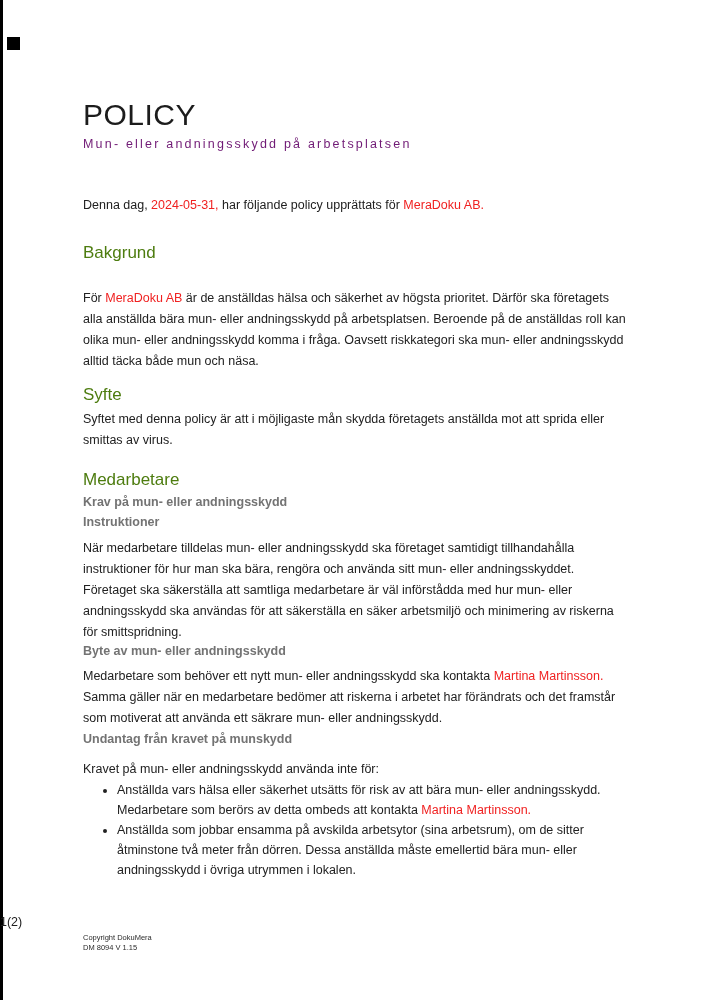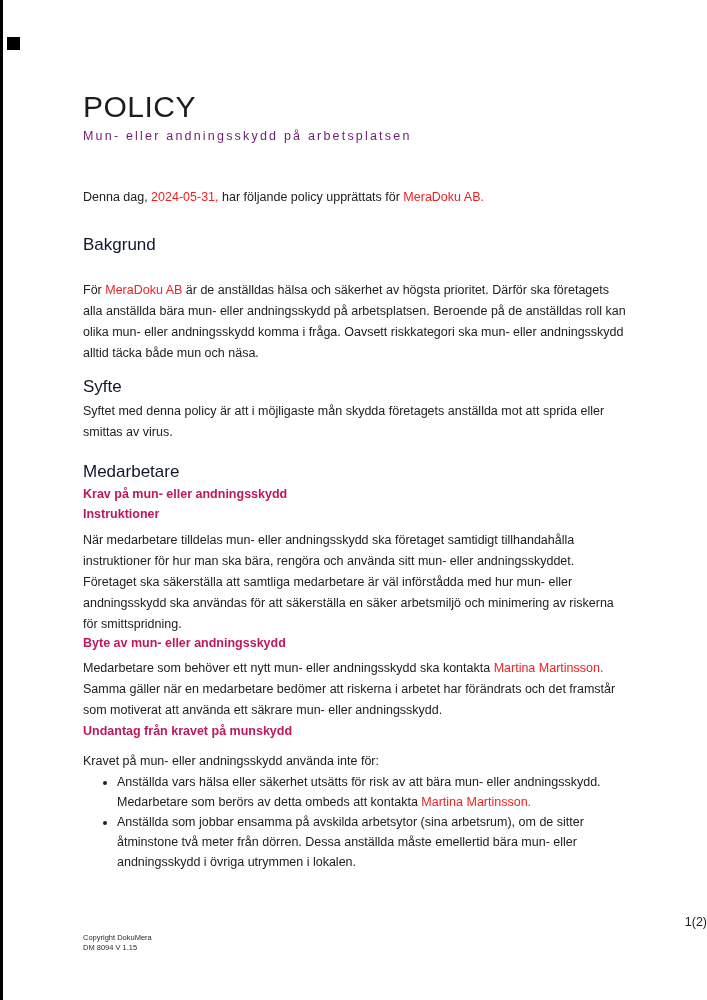--- a/index.html
+++ b/index.html
@@ -19,7 +19,7 @@
     background: #000;
   }
   .content {
-    position: absolute; left: 83px; top: 92px; width: 545px;
+    position: absolute; left: 83px; top: 100px; width: 545px;
   }
   h1.doc-title {
     font-size: 30px; line-height: 30px; font-weight: 400;

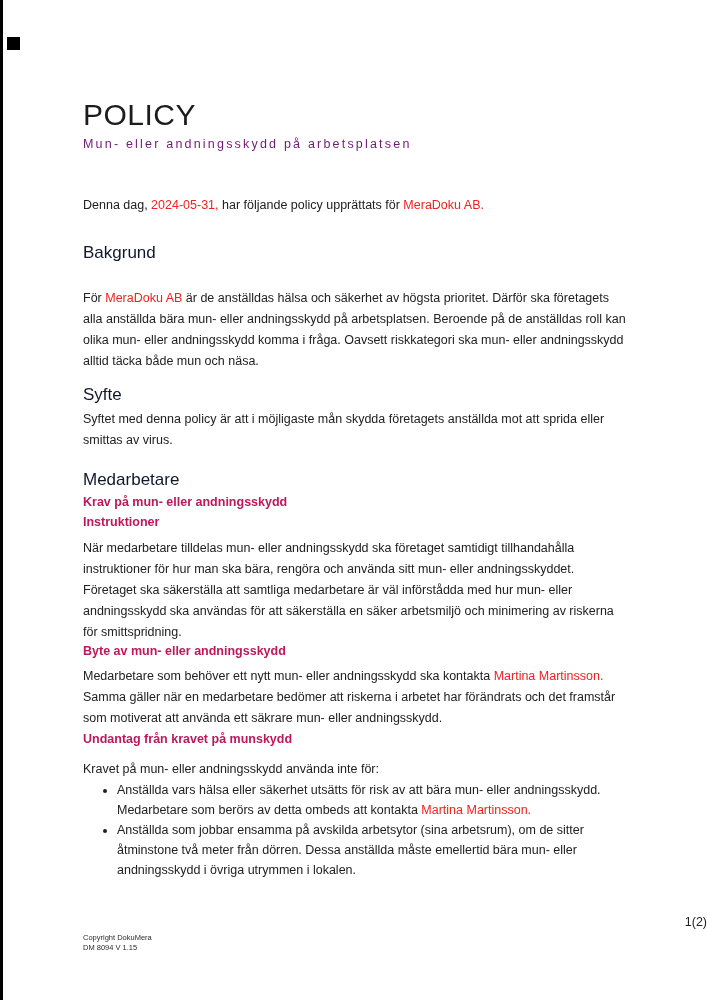--- a/index.html
+++ b/index.html
@@ -33,7 +33,7 @@
     font-size: 12.5px; line-height: 21px; color: #212121;
   }
   h2.sec {
-    font-size: 17px; line-height: 22px; font-weight: 400; color: #0f172a;
+    font-size: 17px; line-height: 22px; font-weight: 400; color: #4d7c0f;
   }
   h3.sub {
     font-size: 12.5px; line-height: 17px; font-weight: 700; color: #be185d;

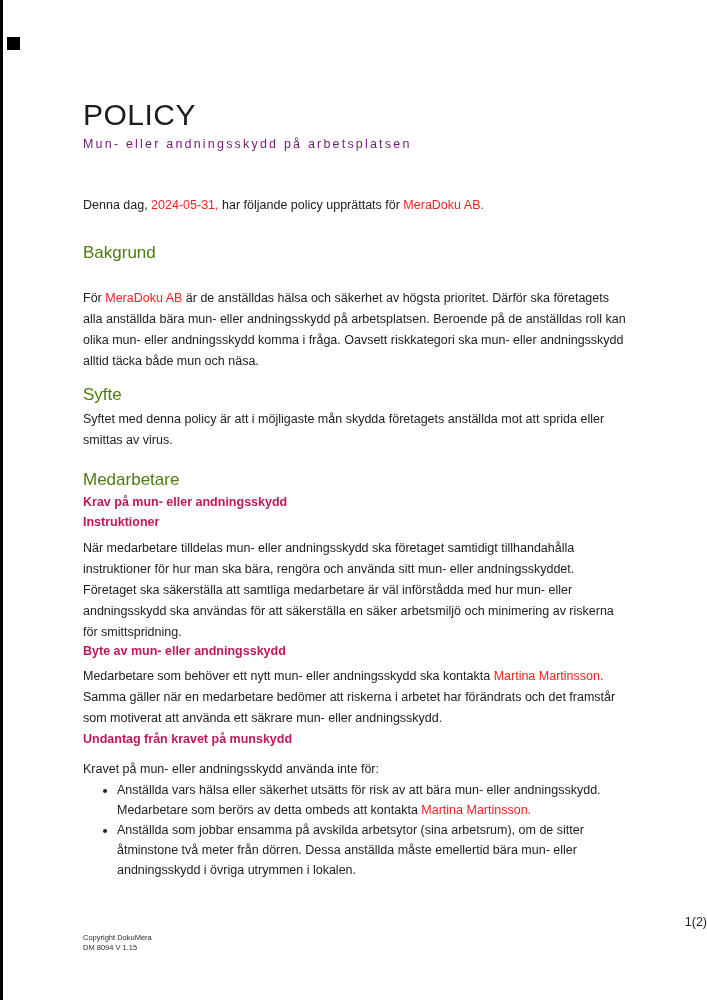--- a/index.html
+++ b/index.html
@@ -36,7 +36,7 @@
     font-size: 17px; line-height: 22px; font-weight: 400; color: #4d7c0f;
   }
   h3.sub {
-    font-size: 12.5px; line-height: 17px; font-weight: 700; color: #be185d;
+    font-size: 12.5px; line-height: 17px; font-weight: 700; color: #737373;
   }
   .red { color: var(--accent-red, #f02121); }
   ul.bullets { padding-left: 34px; }

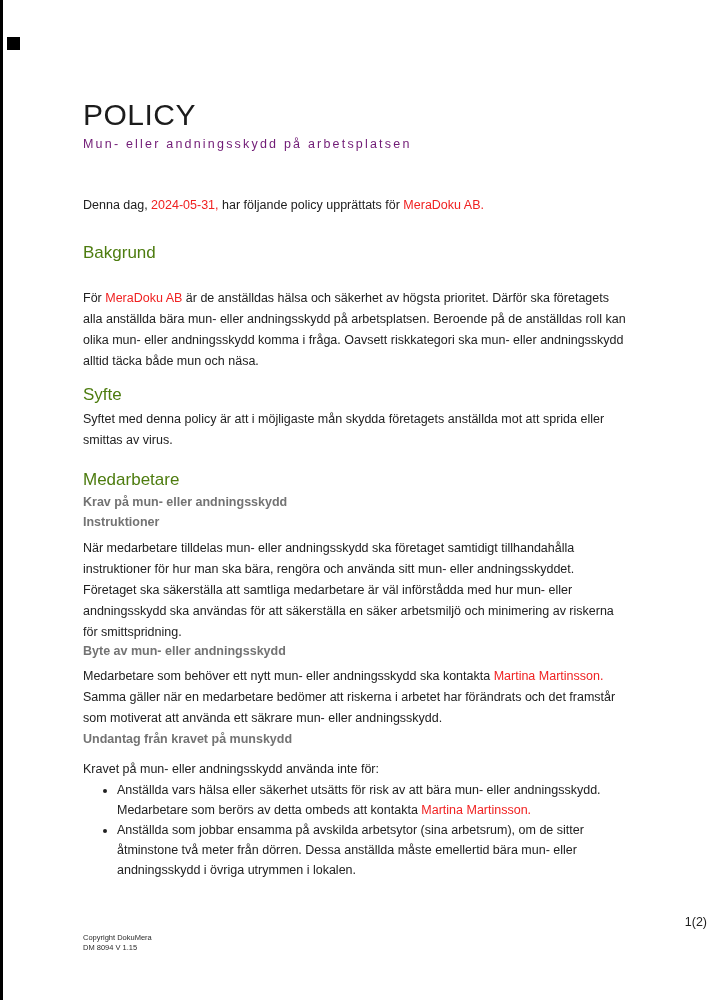--- a/index.html
+++ b/index.html
@@ -43,7 +43,7 @@
   ul.bullets li { line-height: 20px; }
   .page-number {
     position: absolute; left: 0; top: 915px; width: 707px;
-    text-align: right; font-size: 12.5px; color: #212121;
+    text-align: left; font-size: 12.5px; color: #212121;
   }
   .footer {
     position: absolute; left: 83px; top: 933px;

